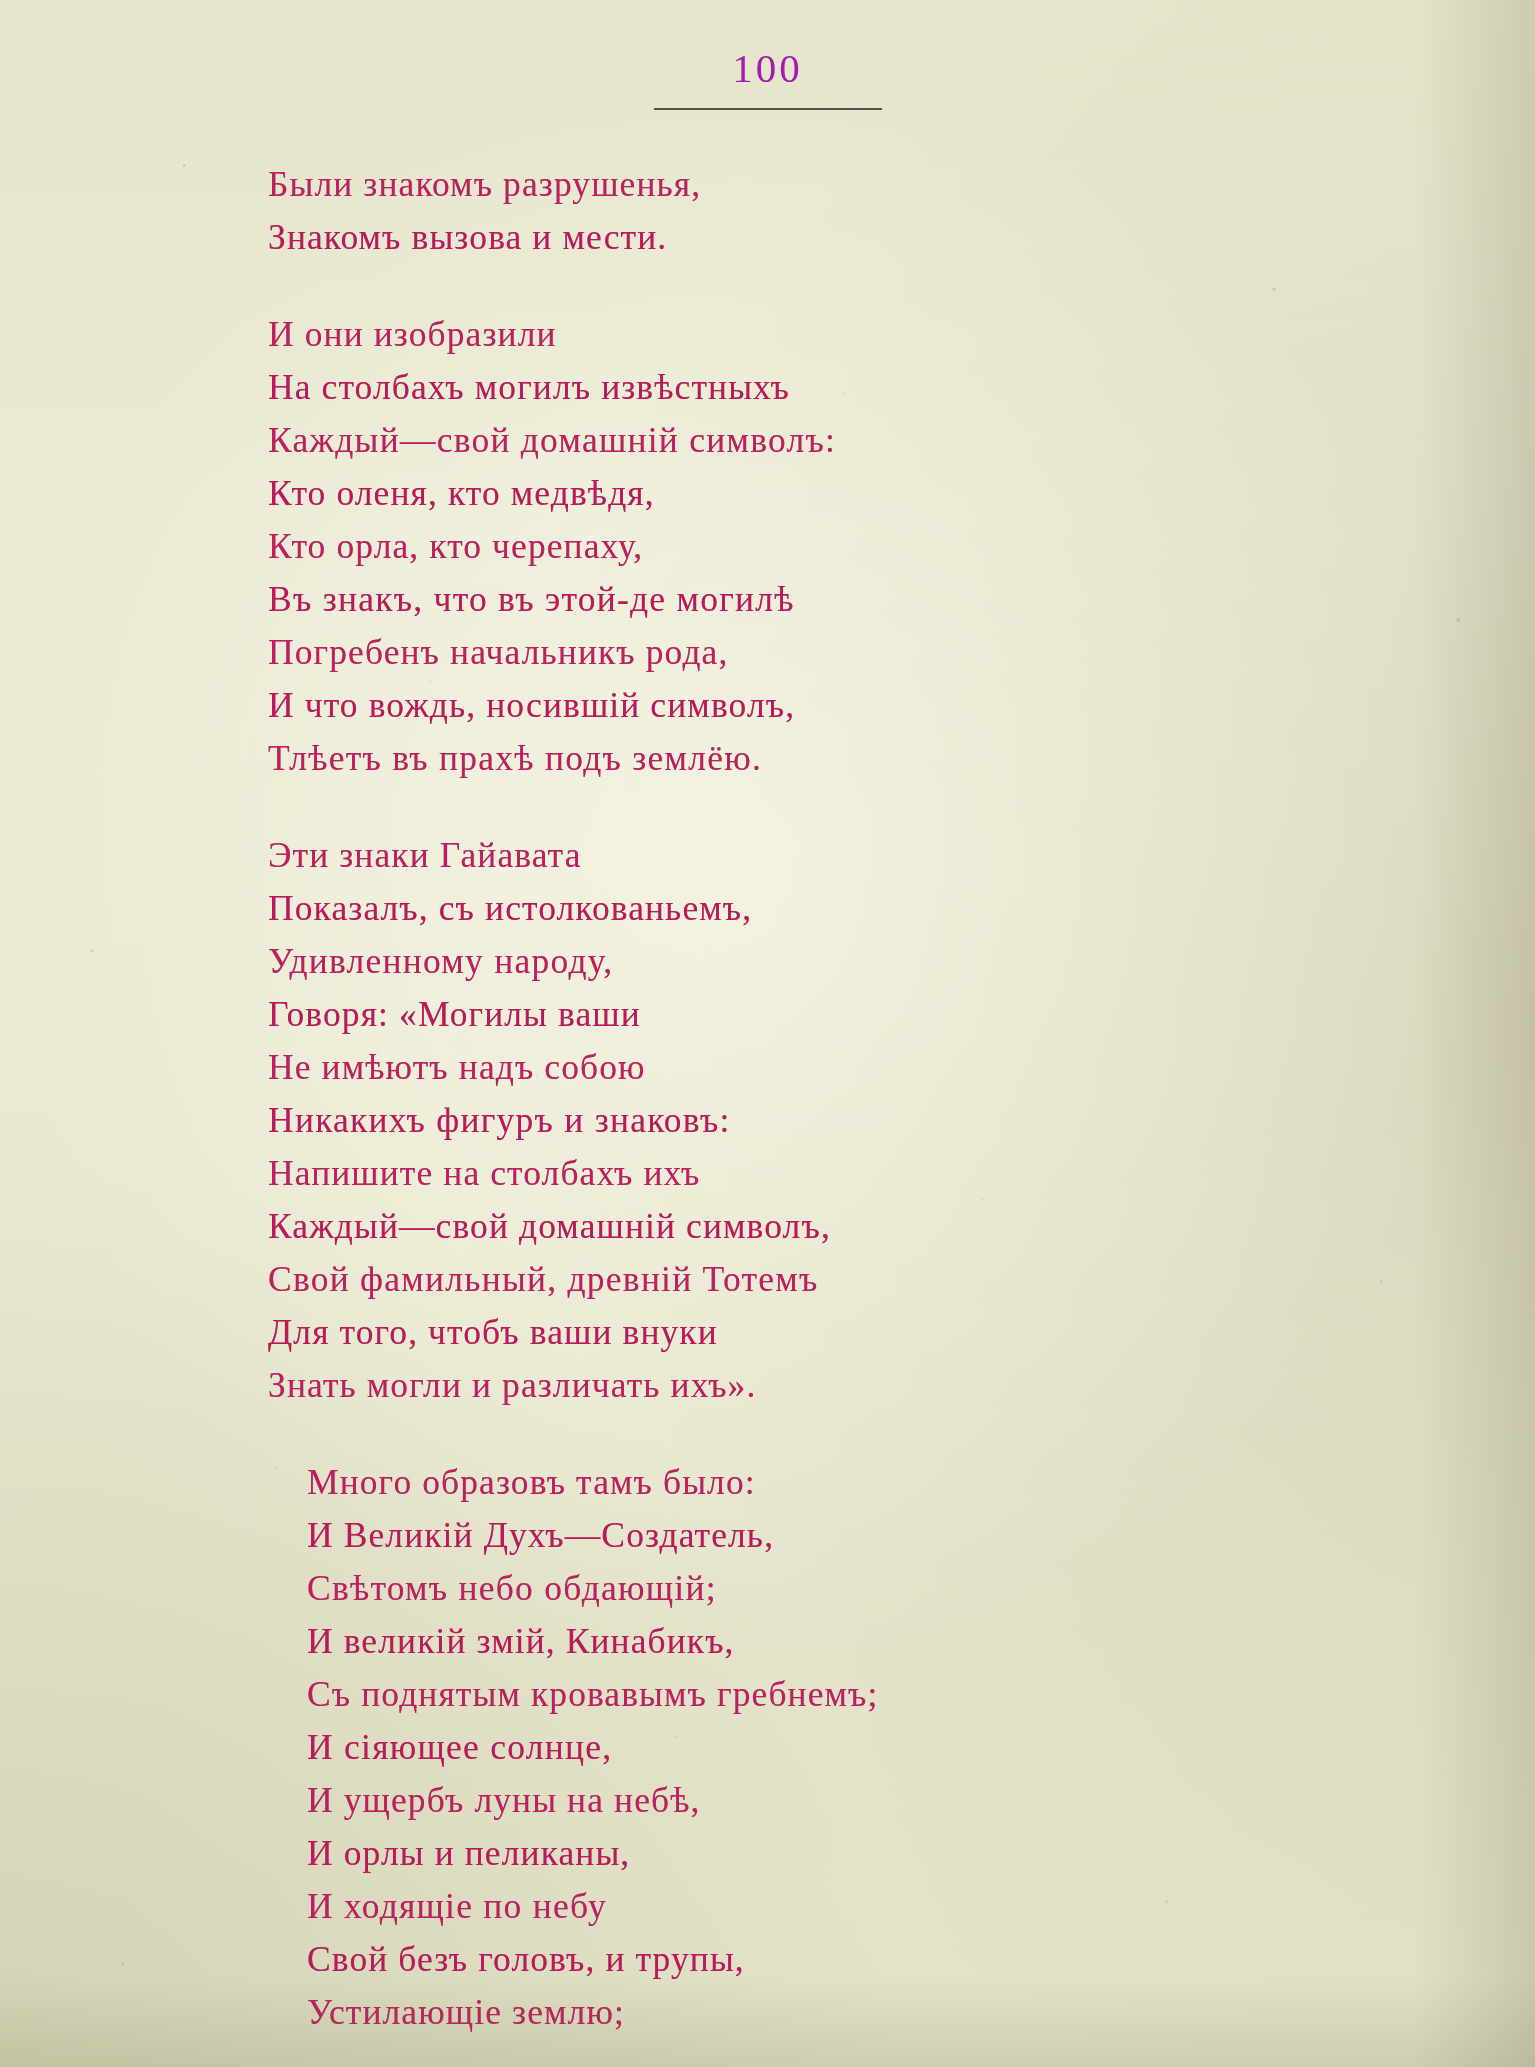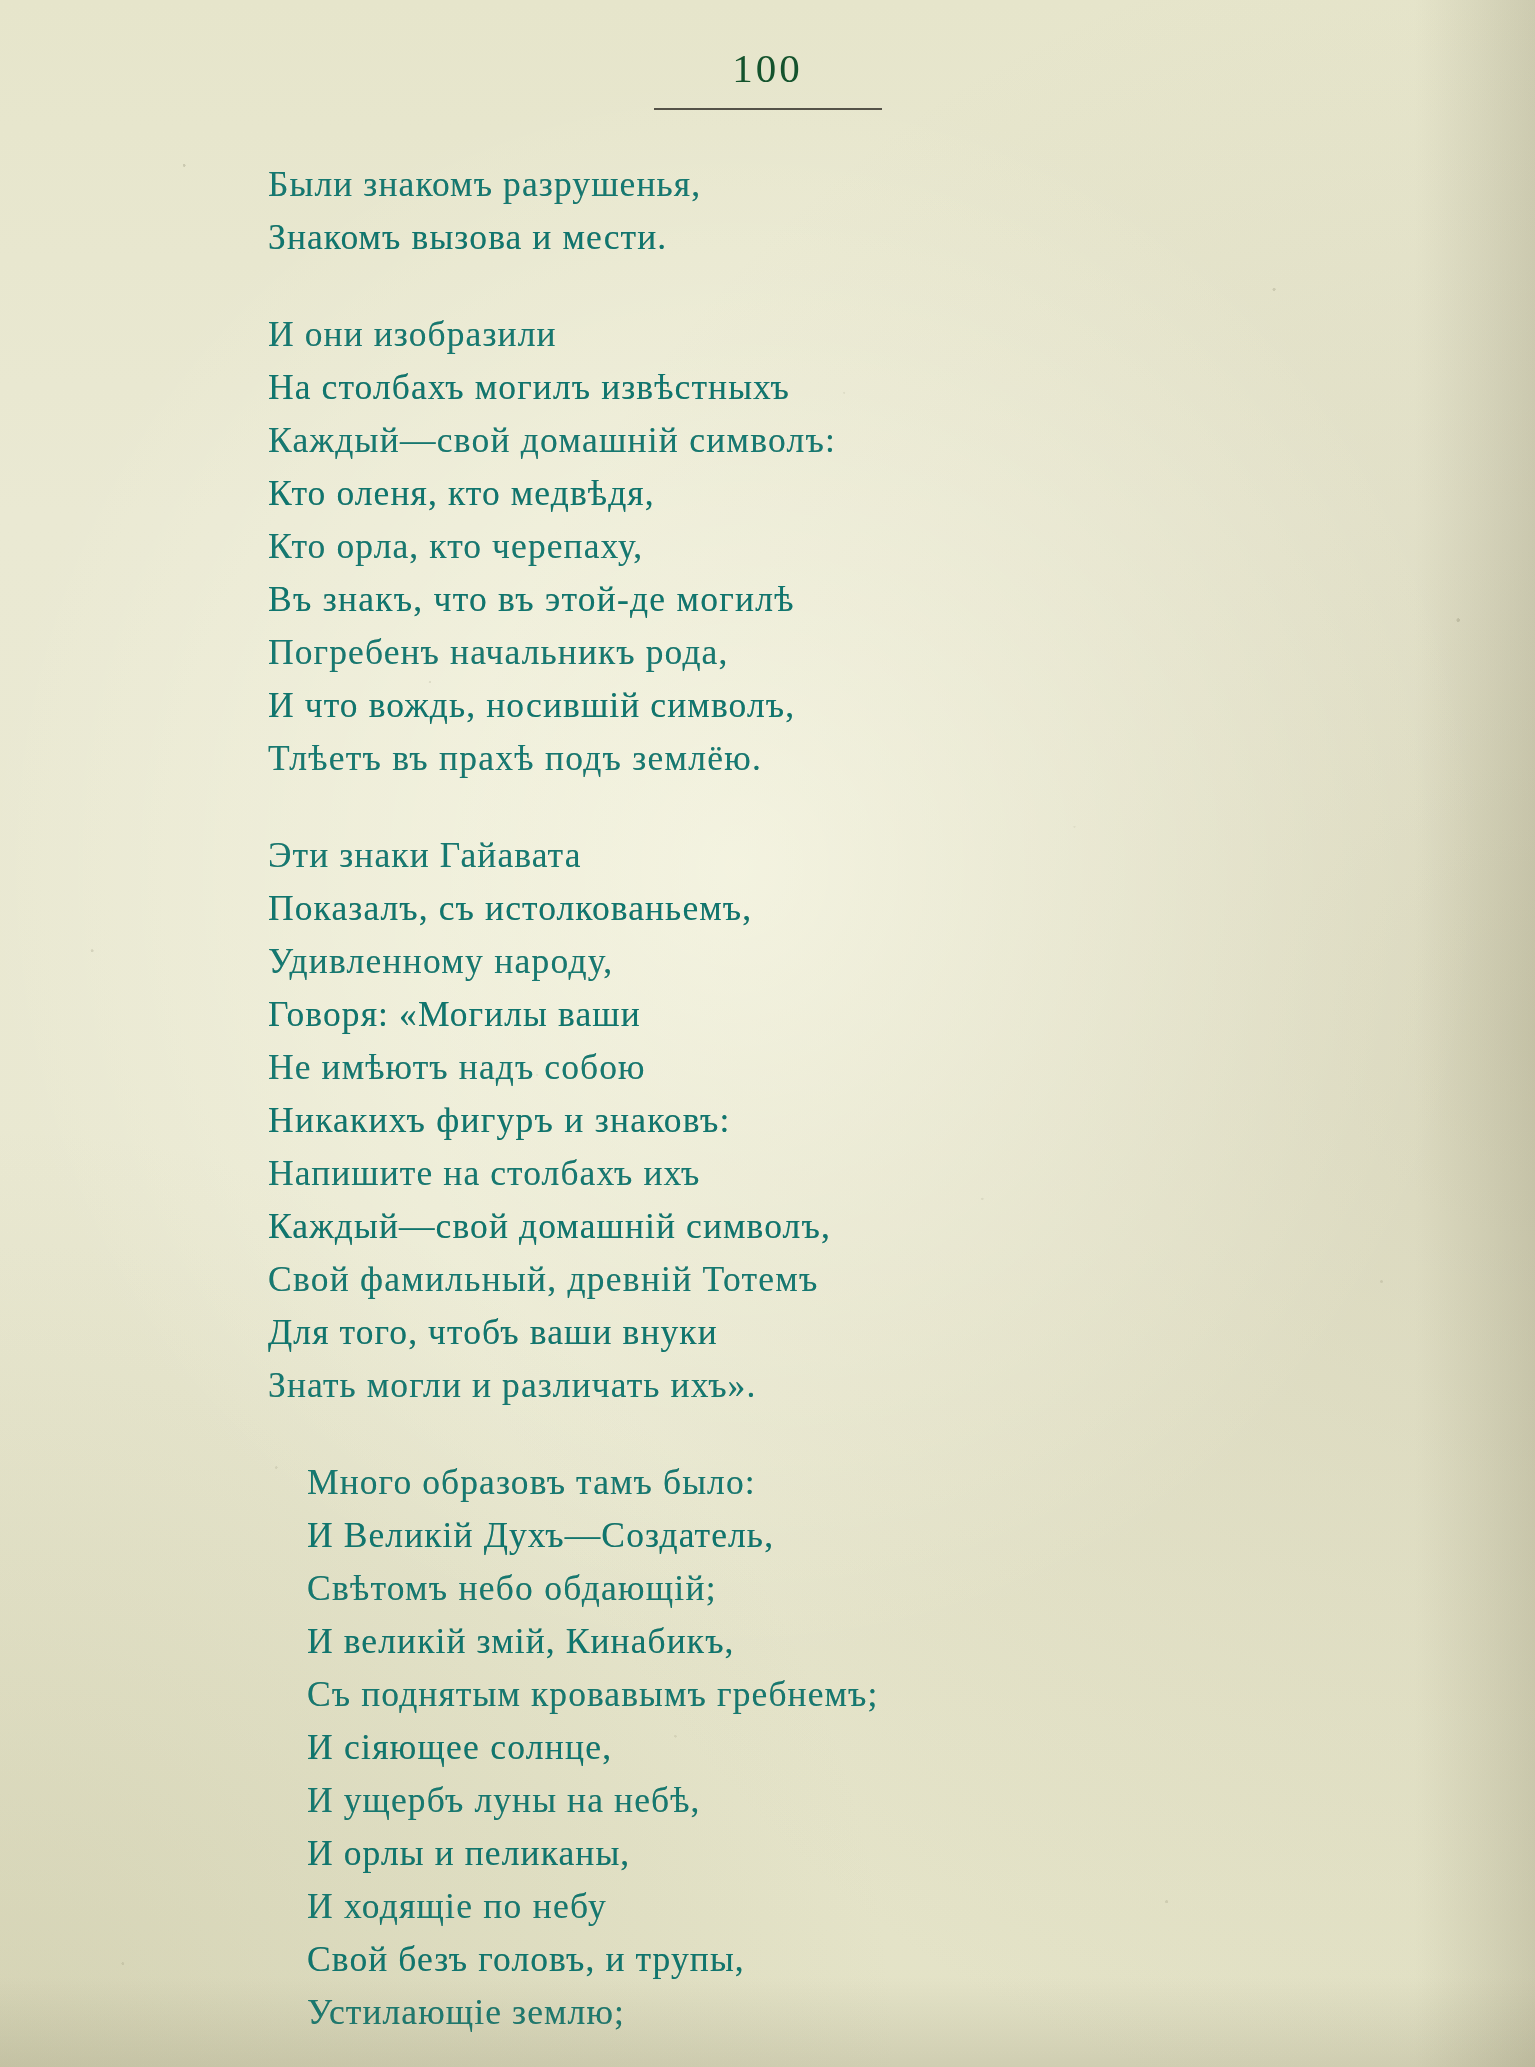--- a/index.html
+++ b/index.html
@@ -61,7 +61,7 @@
     text-align: center;
     font-size: 41px;
     letter-spacing: 3px;
-    color: #14532d;
+    color: #a21caf;
     font-family: "Liberation Serif", serif;
   }
   .folio-rule {

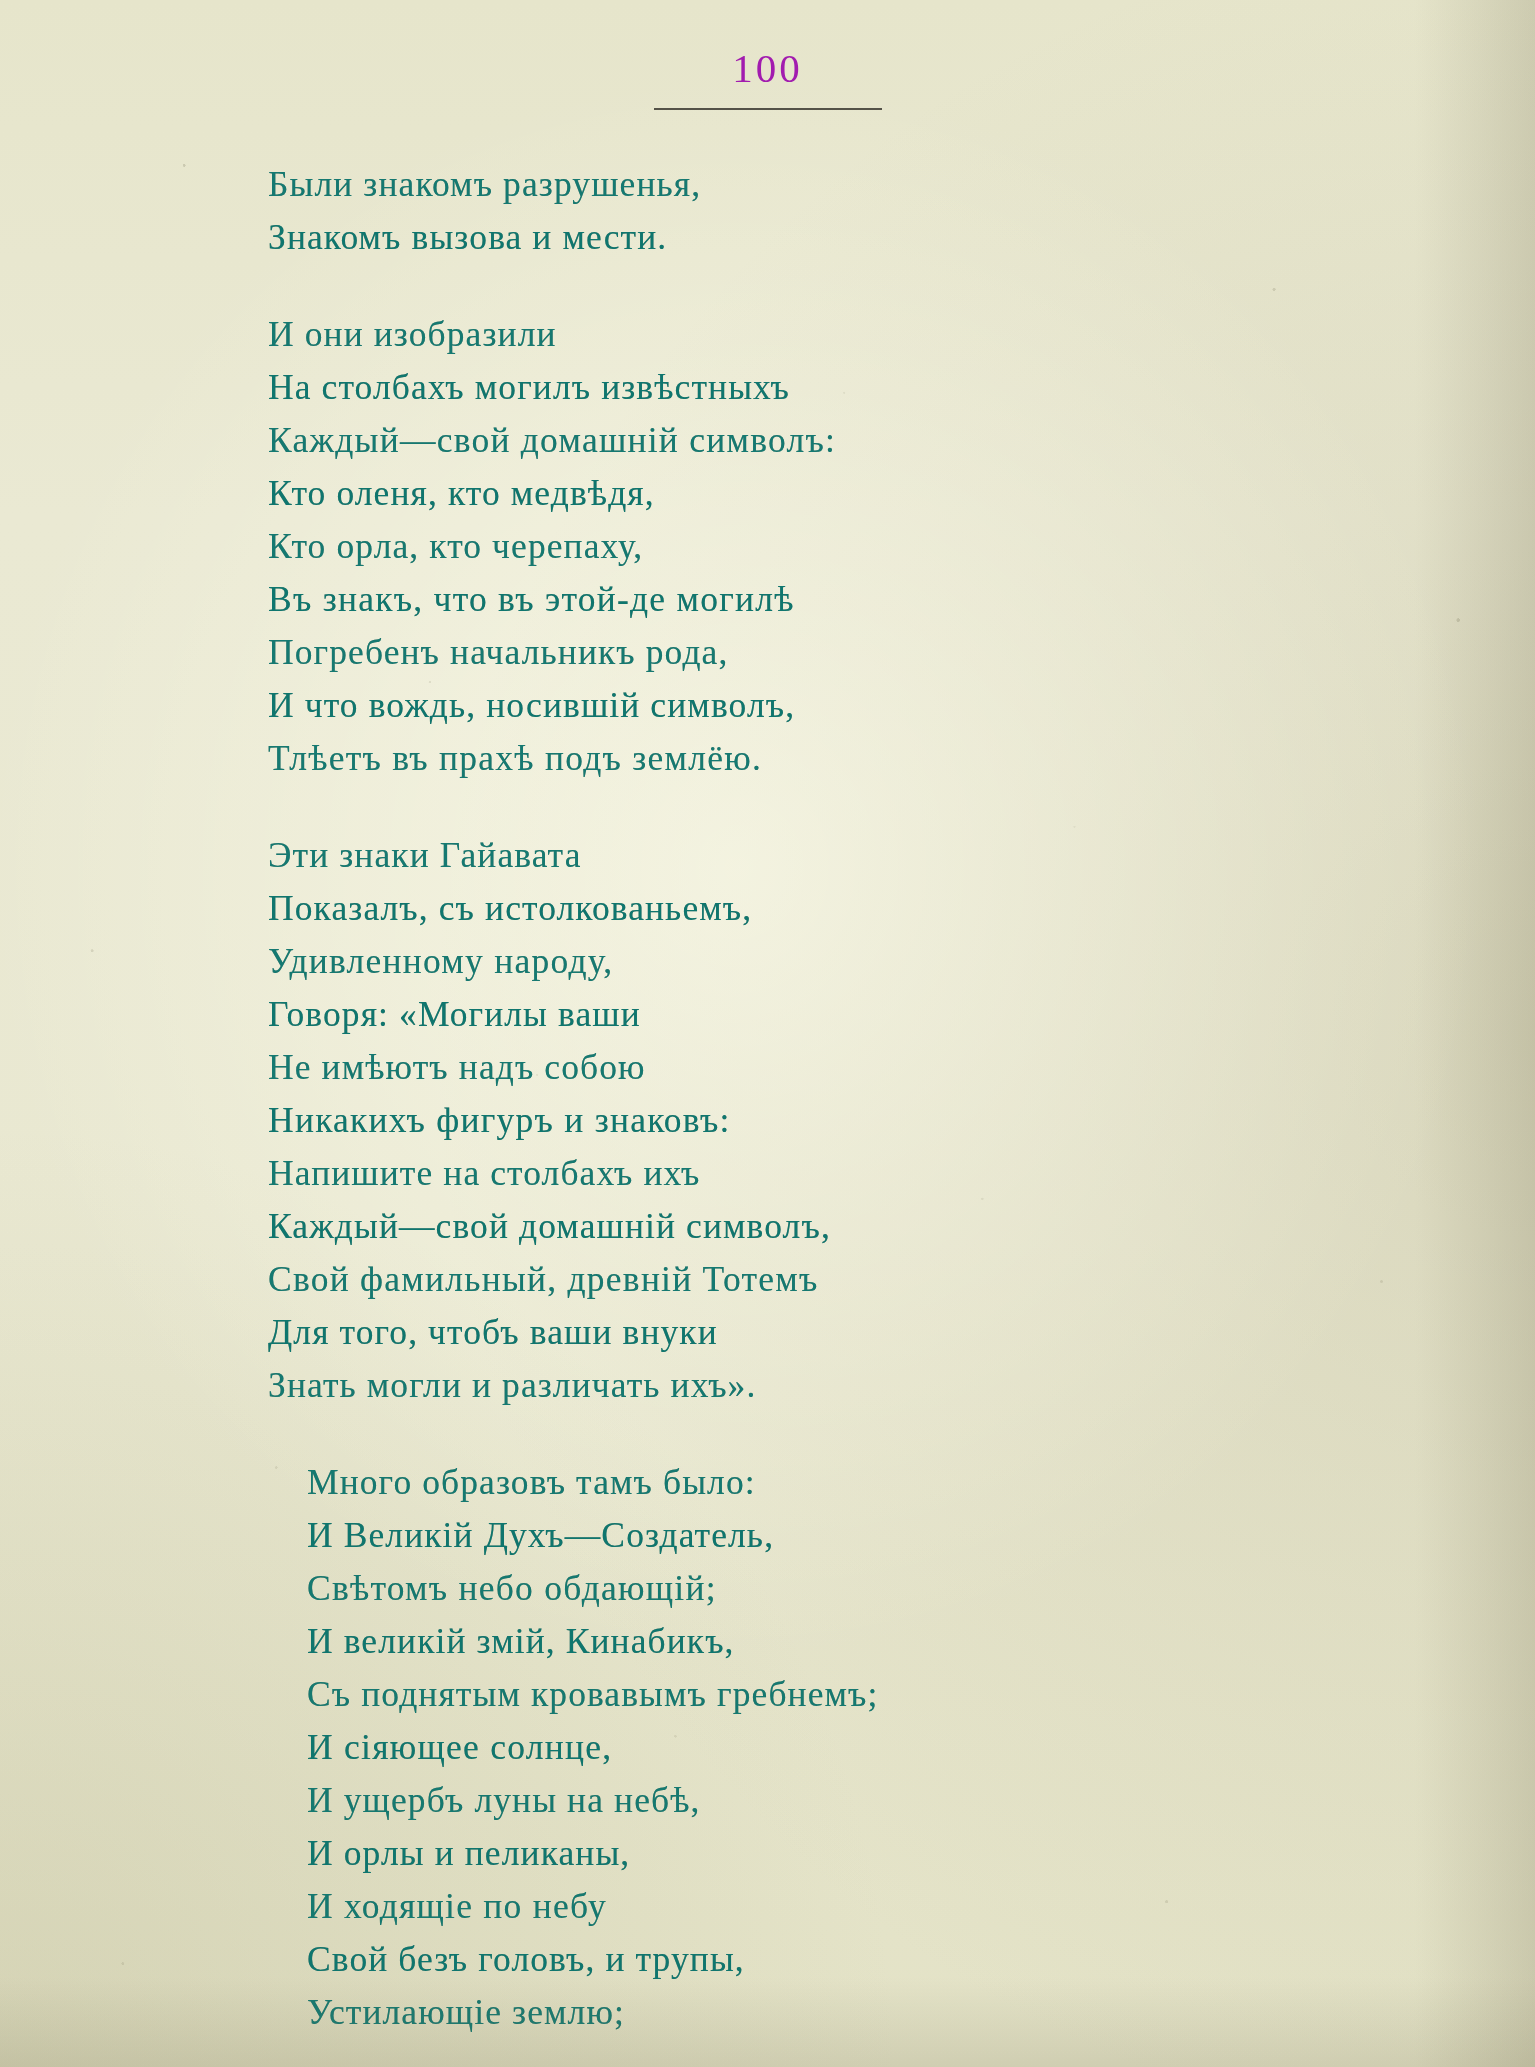--- a/index.html
+++ b/index.html
@@ -90,7 +90,7 @@
   .line {
     font-size: 35.5px;
     line-height: 53px;
-    color: #0f766e;
+    color: #be185d;
     letter-spacing: 1.1px;
     white-space: pre;
     text-shadow: 0 0 0.6px rgba(30,28,22,0.35);

